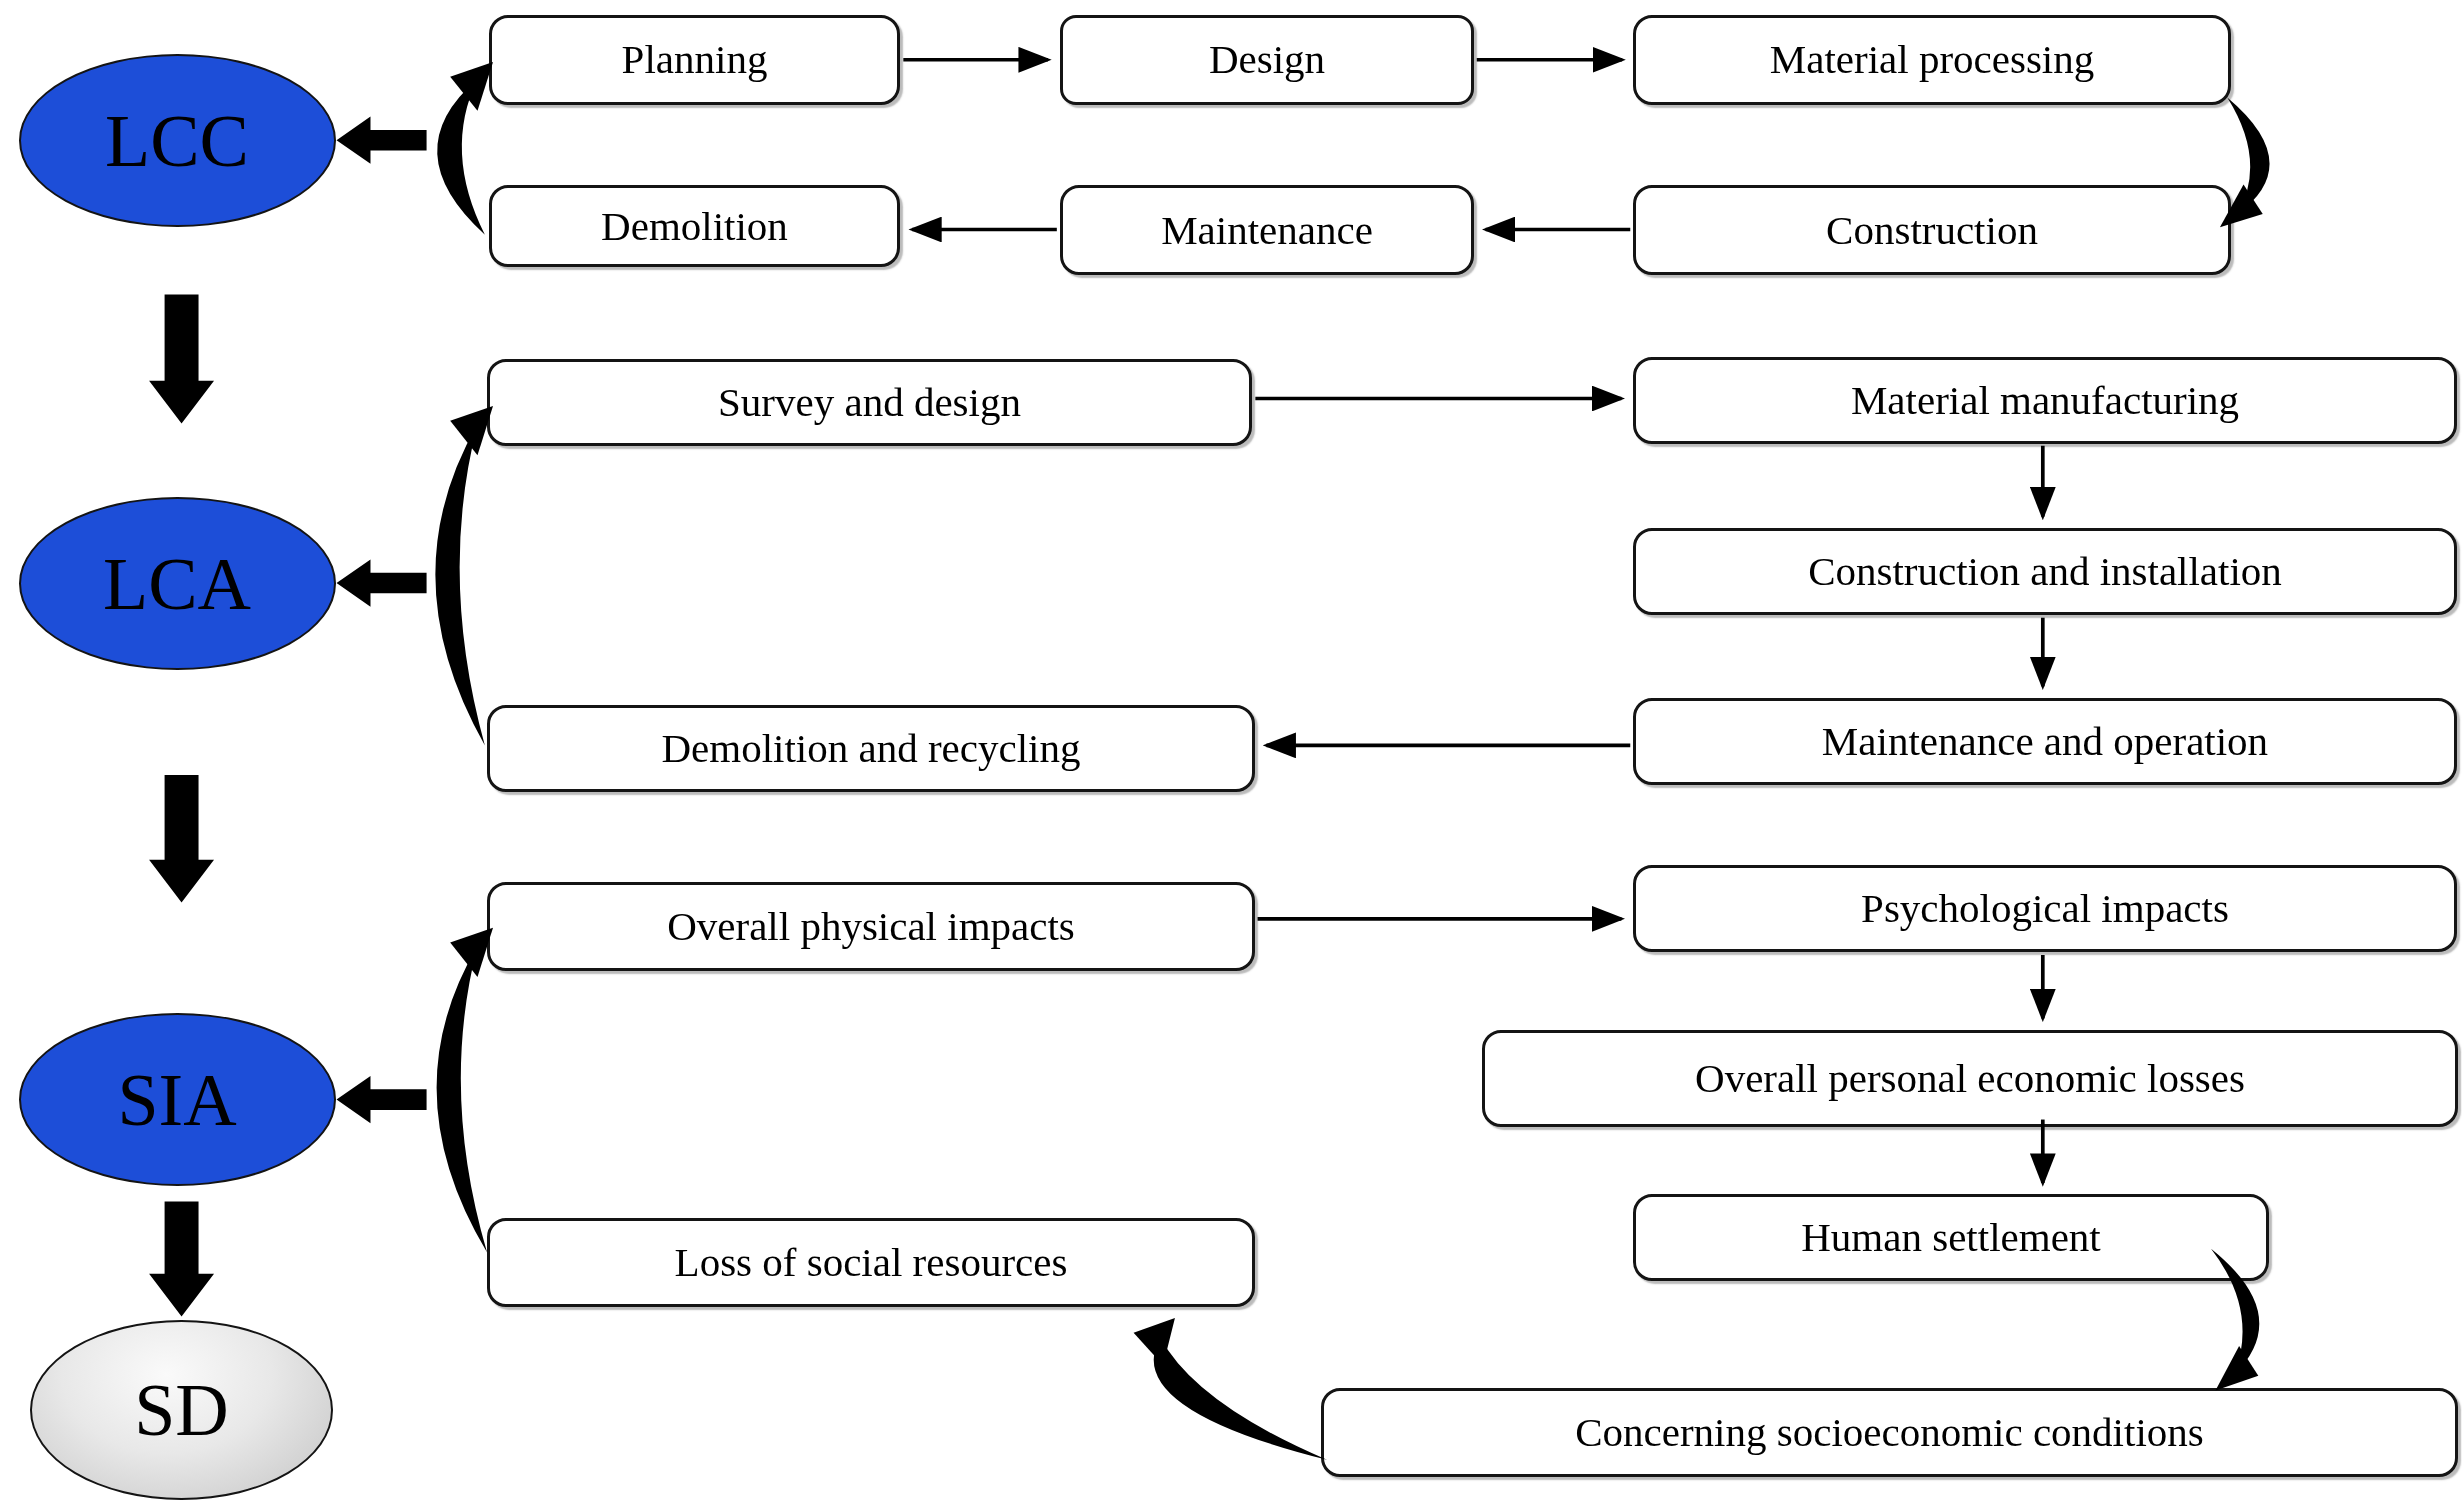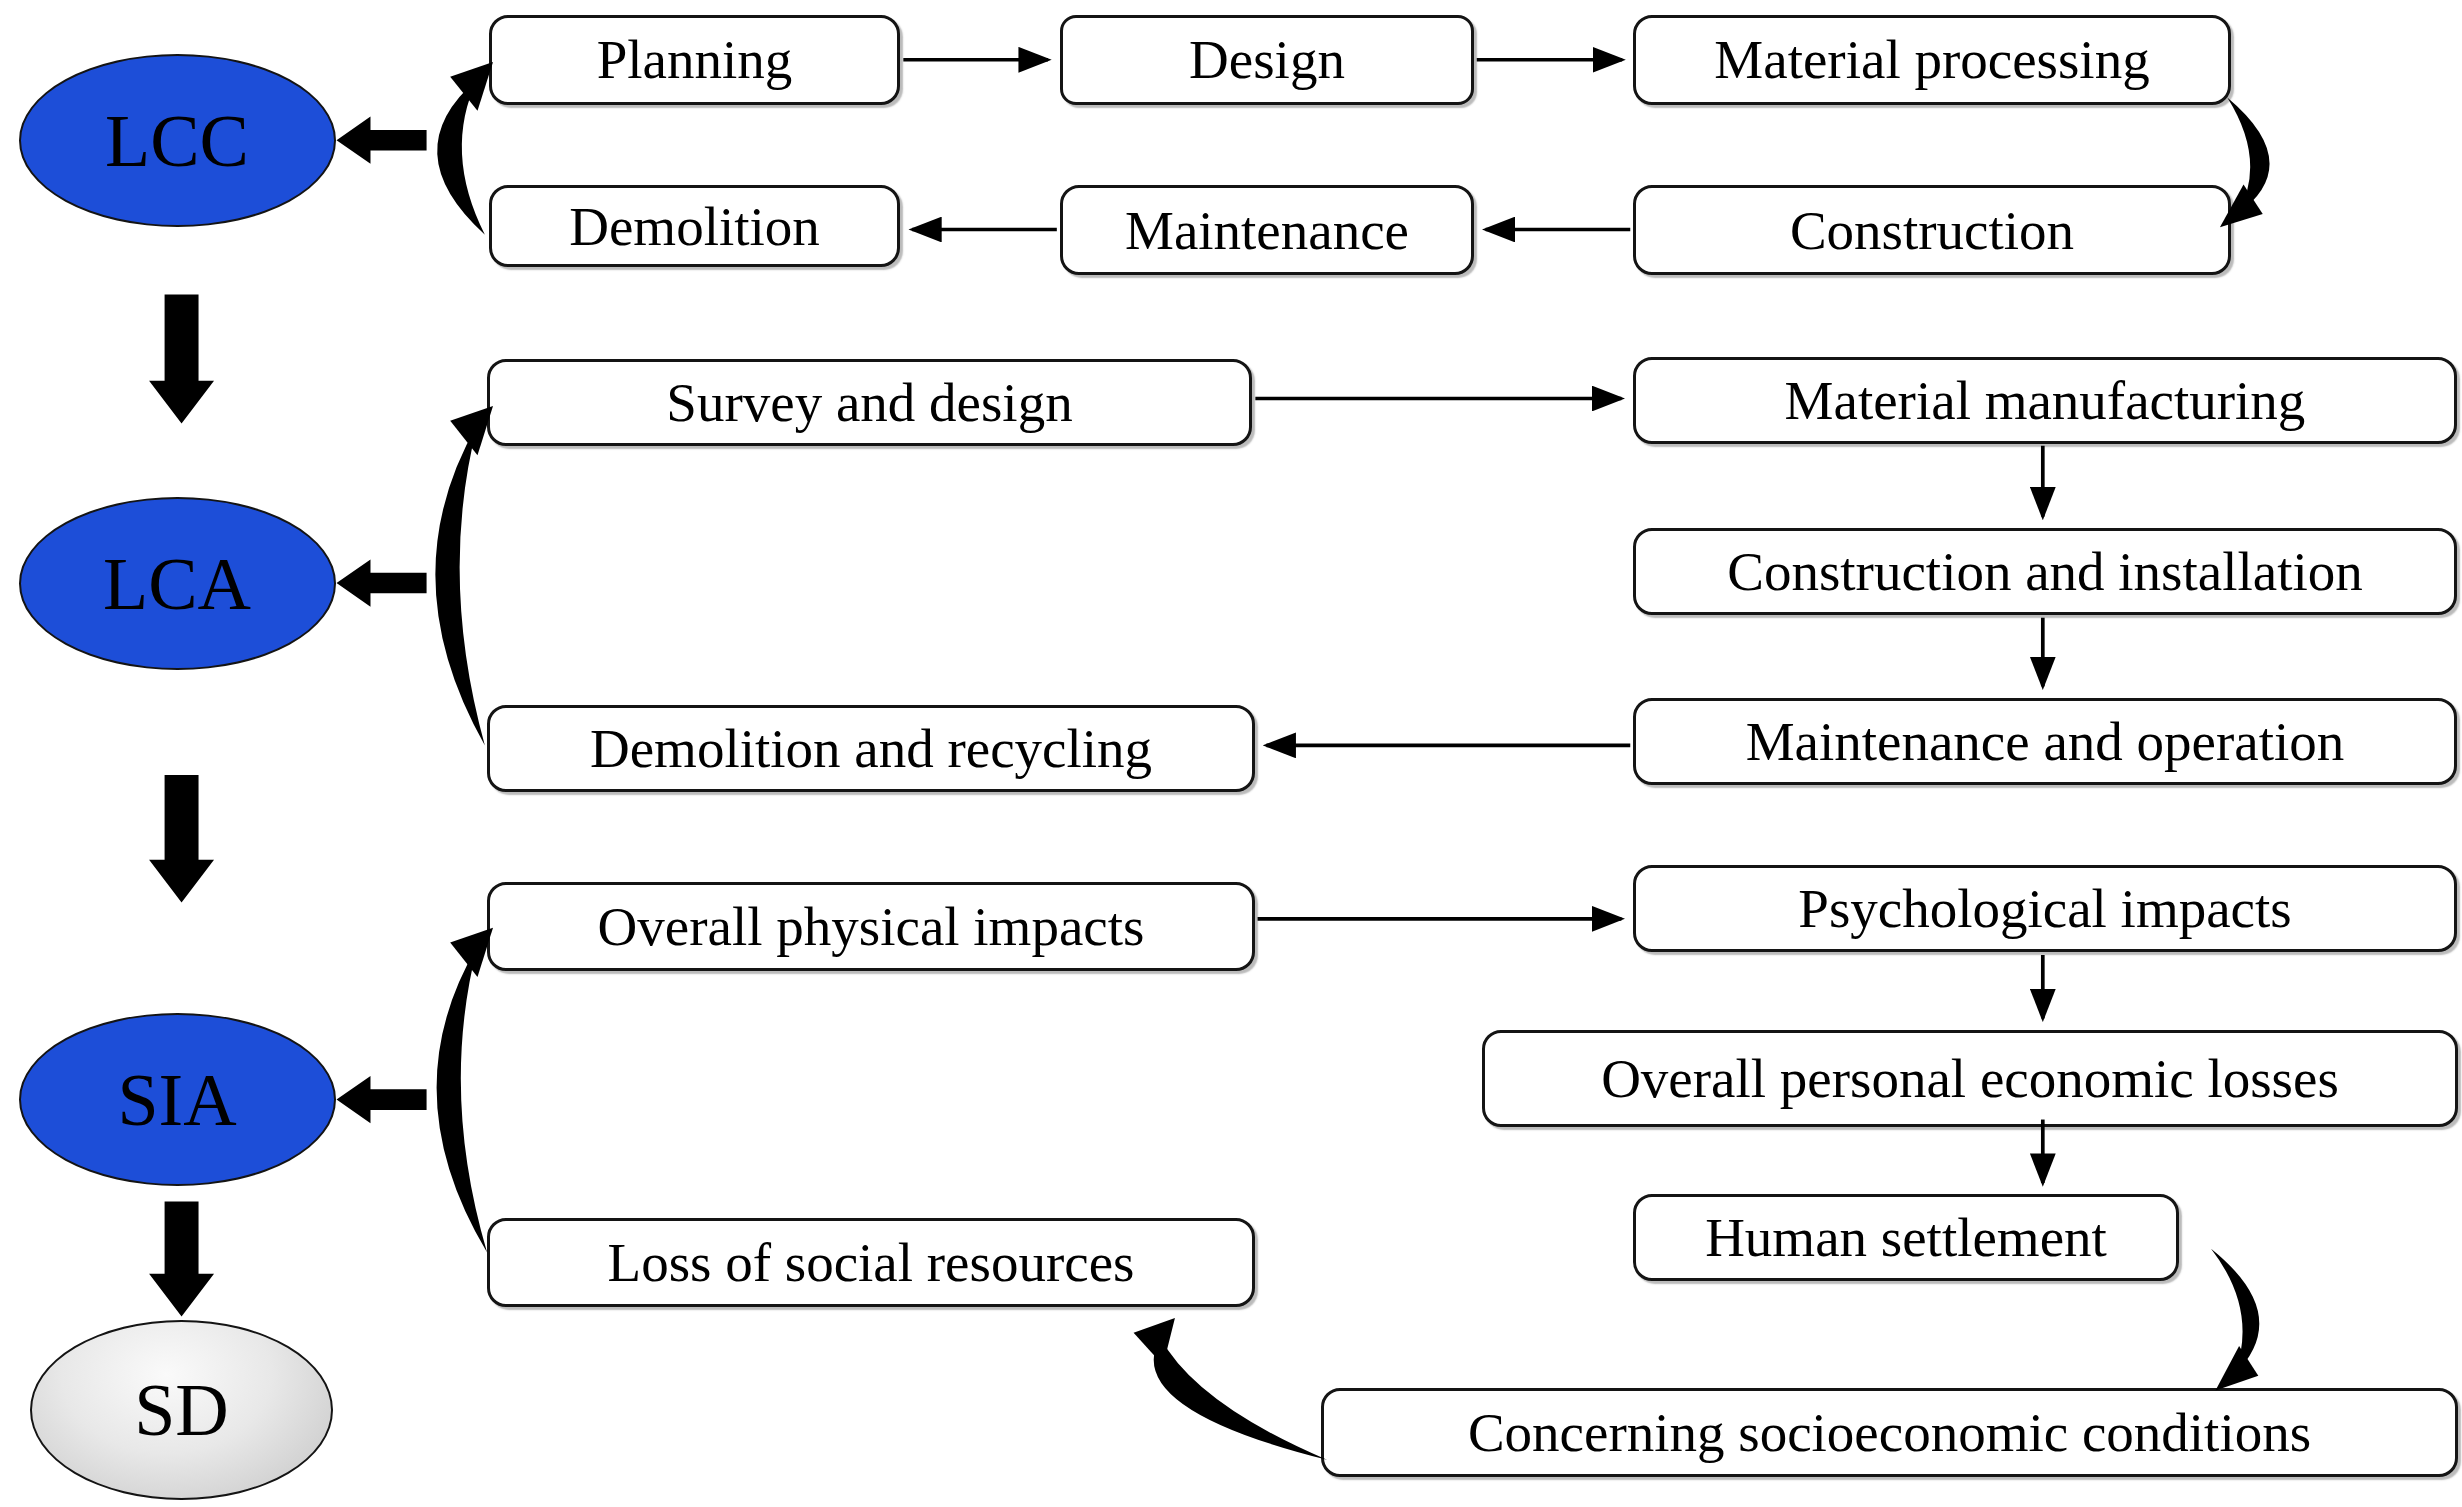--- a/index.html
+++ b/index.html
@@ -18,7 +18,7 @@
     border:3px solid #141414;
     border-radius:19px;
     display:flex;align-items:center;justify-content:center;
-    font-size:55px;
+    font-size:41px;
     white-space:nowrap;
     box-shadow:3px 3px 1.5px rgba(105,105,105,0.45);
     z-index:2;

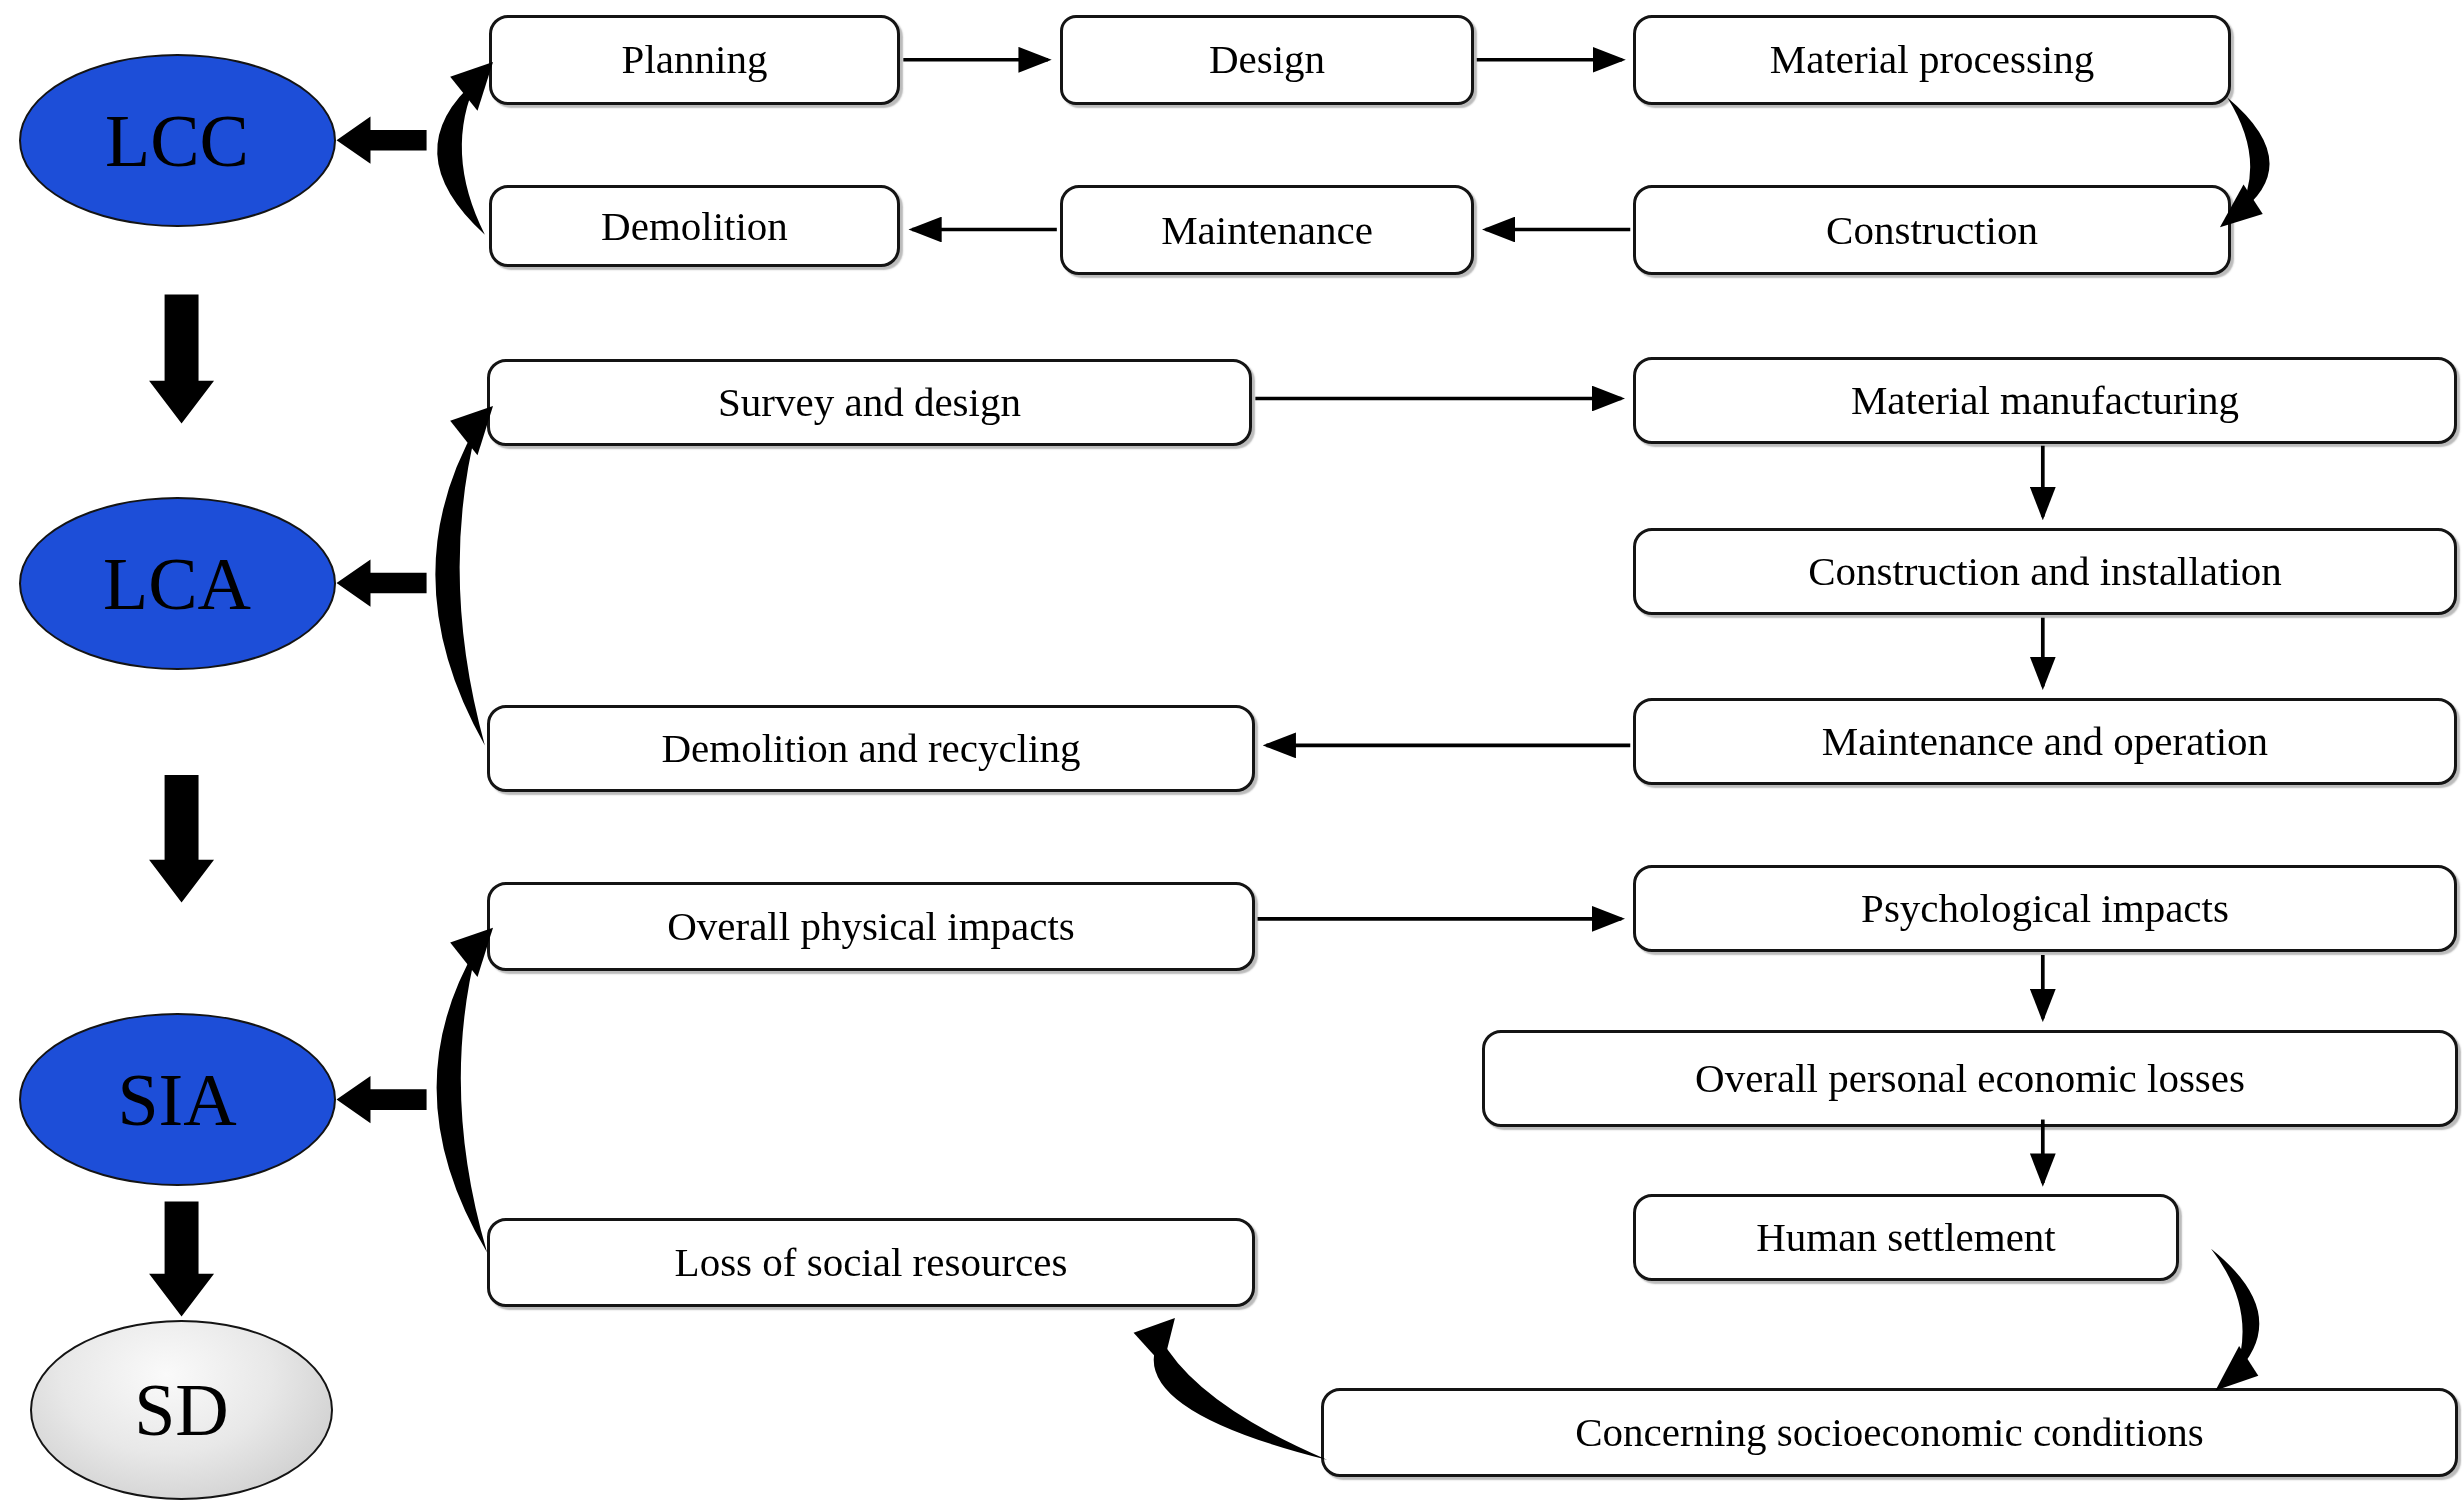--- a/index.html
+++ b/index.html
@@ -69,7 +69,7 @@
   <div class="box" style="left:487px;top:882px;width:768px;height:89px;">Overall physical impacts</div>
   <div class="box" style="left:1633px;top:865px;width:824px;height:87px;">Psychological impacts</div>
   <div class="box" style="left:1482px;top:1030px;width:976px;height:97px;">Overall personal economic losses</div>
-  <div class="box" style="left:1633px;top:1194px;width:546px;height:87px;text-align:right;">Human settlement</div>
+  <div class="box" style="left:1633px;top:1194px;width:636px;height:87px;text-align:right;">Human settlement</div>
   <div class="box" style="left:487px;top:1218px;width:768px;height:89px;">Loss of social resources</div>
   <div class="box" style="left:1321px;top:1388px;width:1137px;height:89px;">Concerning socioeconomic conditions</div>
 

